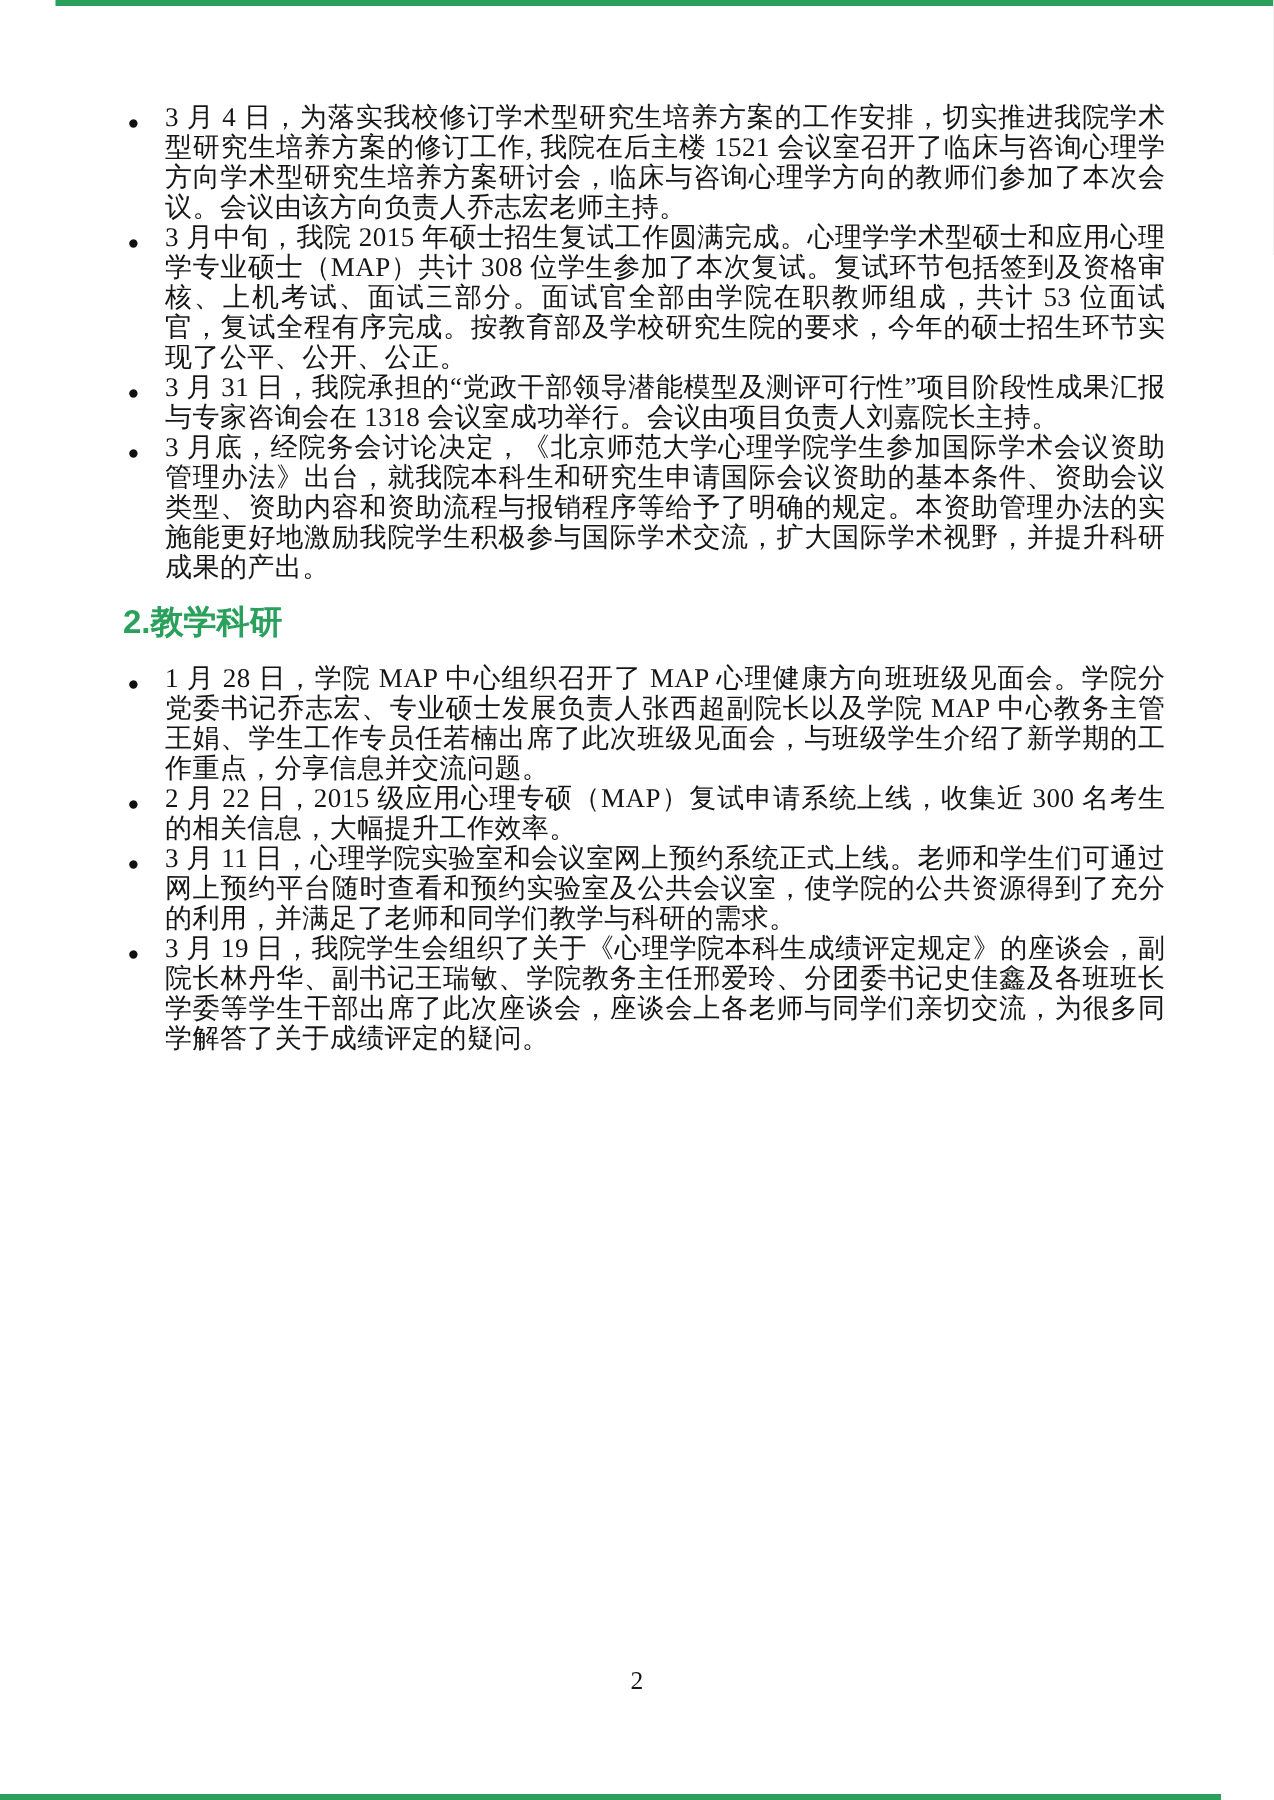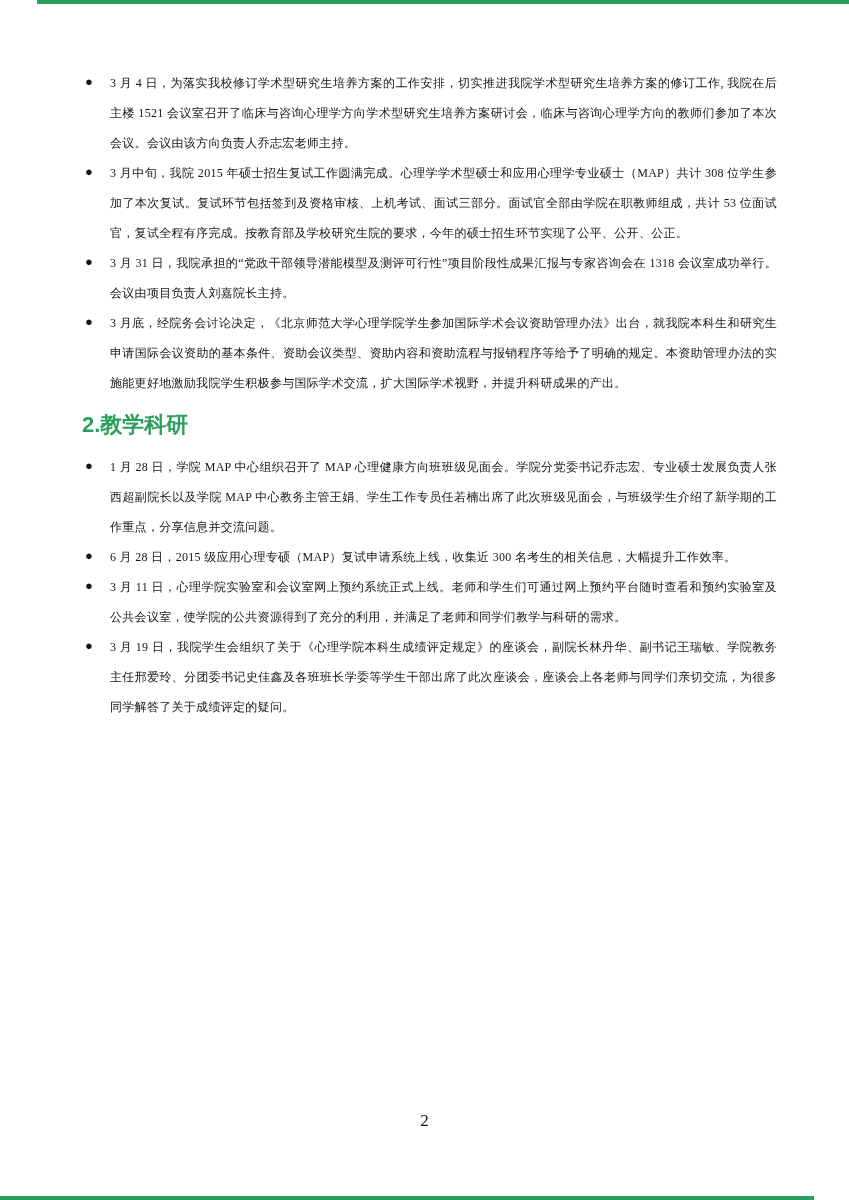--- a/index.html
+++ b/index.html
@@ -37,8 +37,8 @@
   .bullet::before { content: "●"; }
   .item-text {
     flex: 1;
-    font-size: 12px;
-    line-height: 30px;
+    font-size: 18px;
+    line-height: 20px;
     text-align: justify;
     text-justify: inter-ideograph;
     letter-spacing: 0.3px;

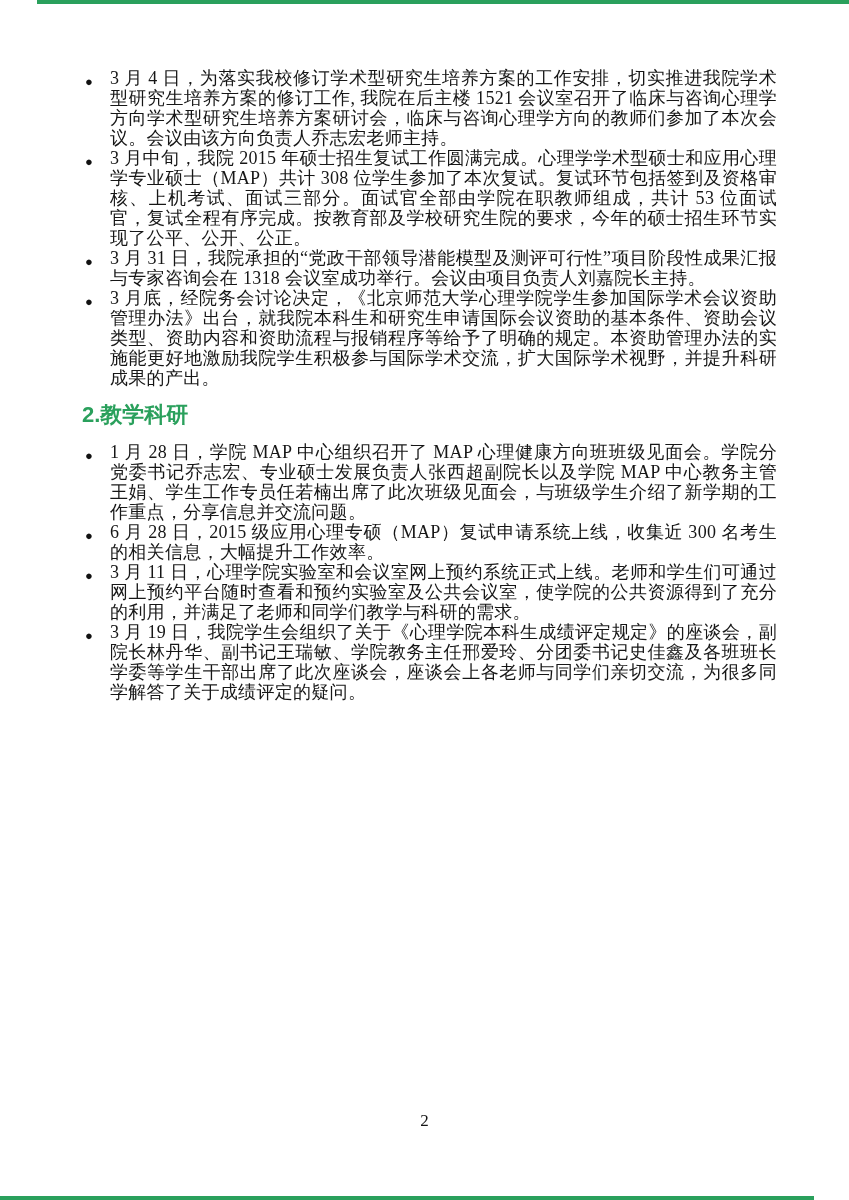--- a/index.html
+++ b/index.html
@@ -98,7 +98,7 @@
       </div>
       <div class="bullet-item">
         <span class="bullet"></span>
-        <span class="item-text">6 月 28 日，2015 级应用心理专硕（MAP）复试申请系统上线，收集近 300 名考生的相关信息，大幅提升工作效率。</span>
+        <span class="item-text">2 月 22 日，2015 级应用心理专硕（MAP）复试申请系统上线，收集近 300 名考生的相关信息，大幅提升工作效率。</span>
       </div>
       <div class="bullet-item">
         <span class="bullet"></span>

